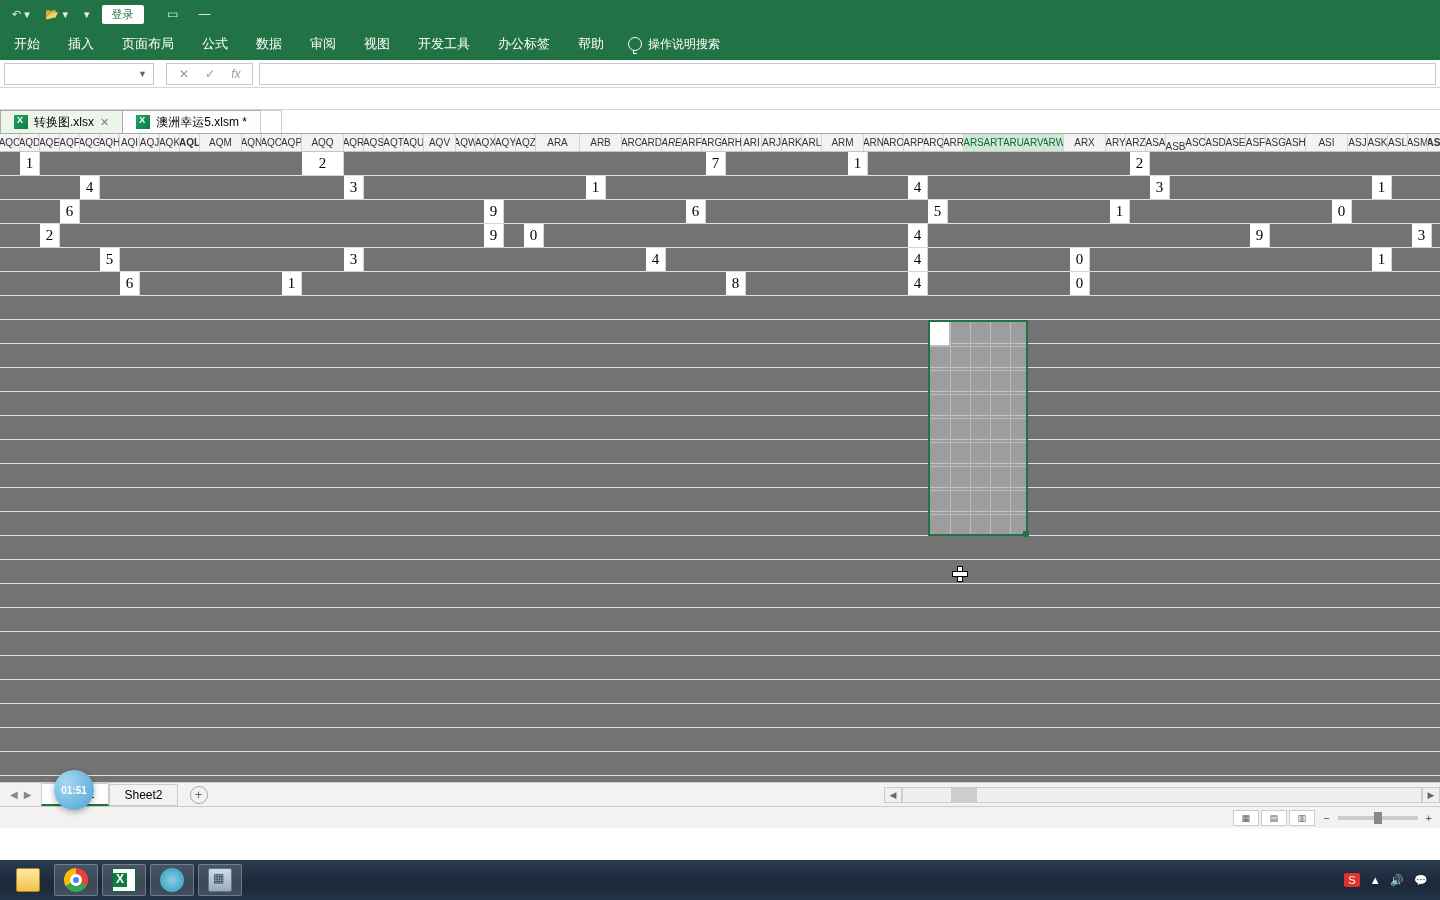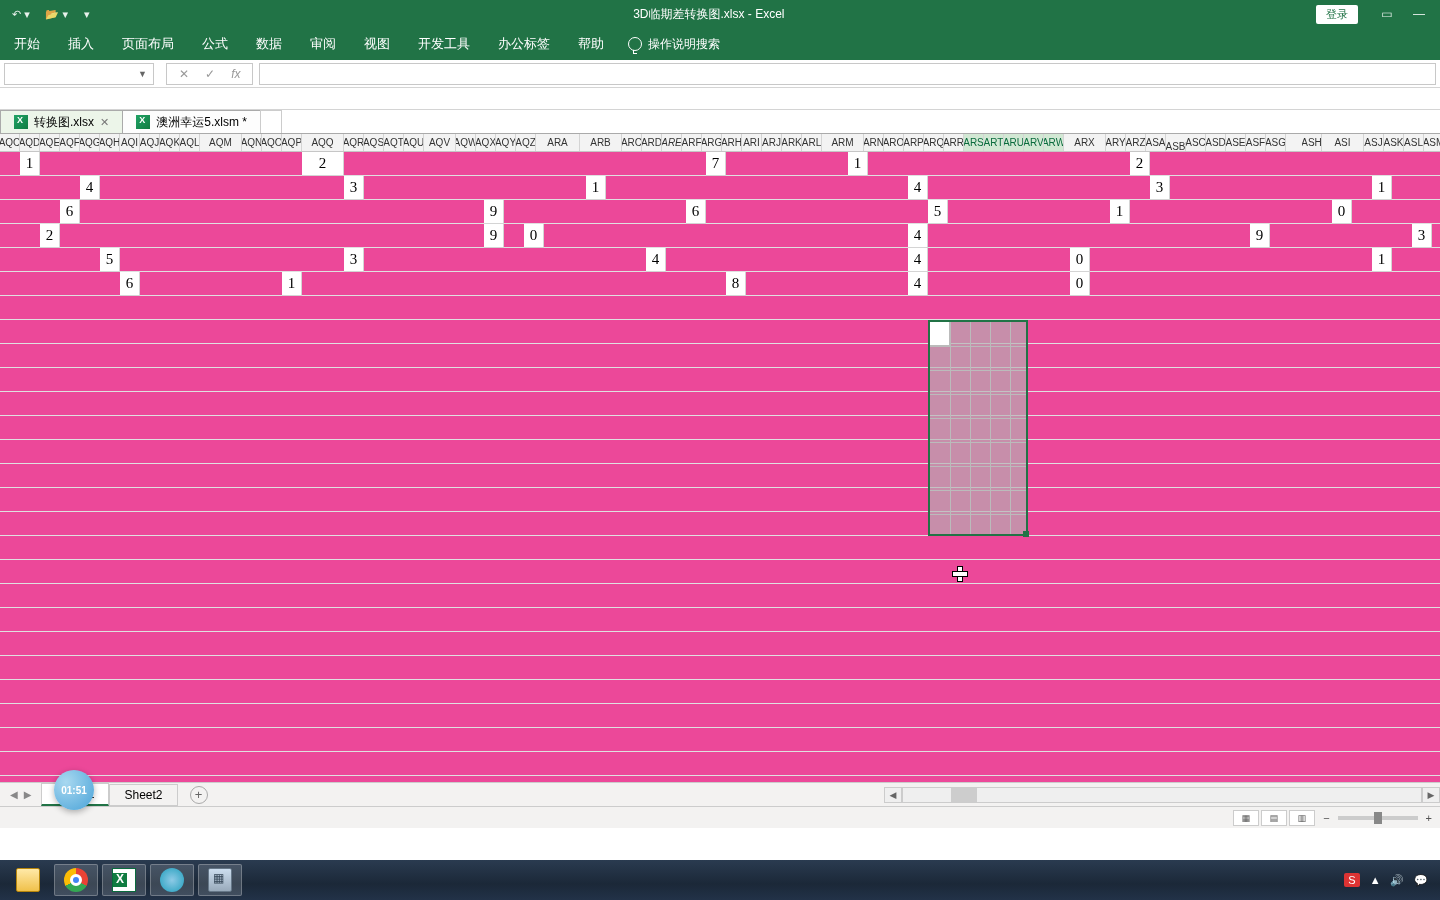--- a/index.html
+++ b/index.html
@@ -111,7 +111,6 @@
     <span>📂 ▾</span>
     <span>▾</span>
   </div>
-  <div class="title">3D临期差转换图.xlsx  -  Excel</div>
   <div class="winbtns">
     <div class="login-btn">登录</div>
     <div class="winicon">▭</div>

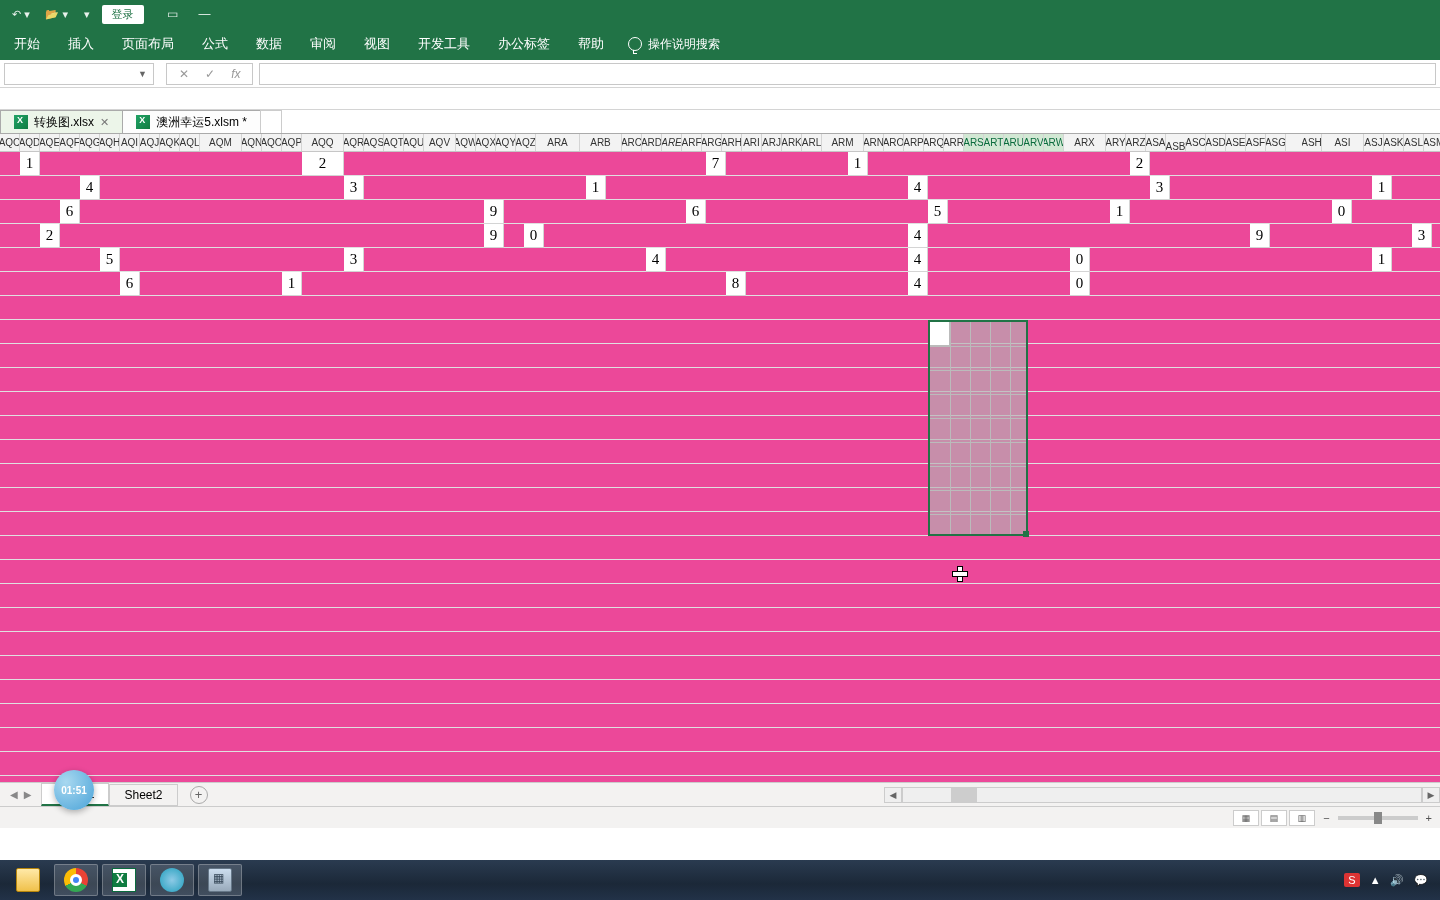--- a/index.html
+++ b/index.html
@@ -44,7 +44,7 @@
 .wbtabs .blank { width: 22px; border: 1px solid #ccc; border-bottom: none; }
 
 
-.grid-wrap { position: relative; height: 648px; overflow: hidden; background: #ec4899; }
+.grid-wrap { position: relative; height: 648px; overflow: hidden; background: #737373; }
 .col-headers { height: 18px; display: flex; border-bottom: 1px solid #c6c6c6; background: #f3f3f3; font-size: 10px; color: #333; }
 .col-headers .ch { border-right: 1px solid #d4d4d4; display: flex; align-items: center; justify-content: center; overflow: hidden; white-space: nowrap; flex-shrink: 0; }
 .col-headers .ch.sel { background: #d2e8d4; color: #0a6b3d; }

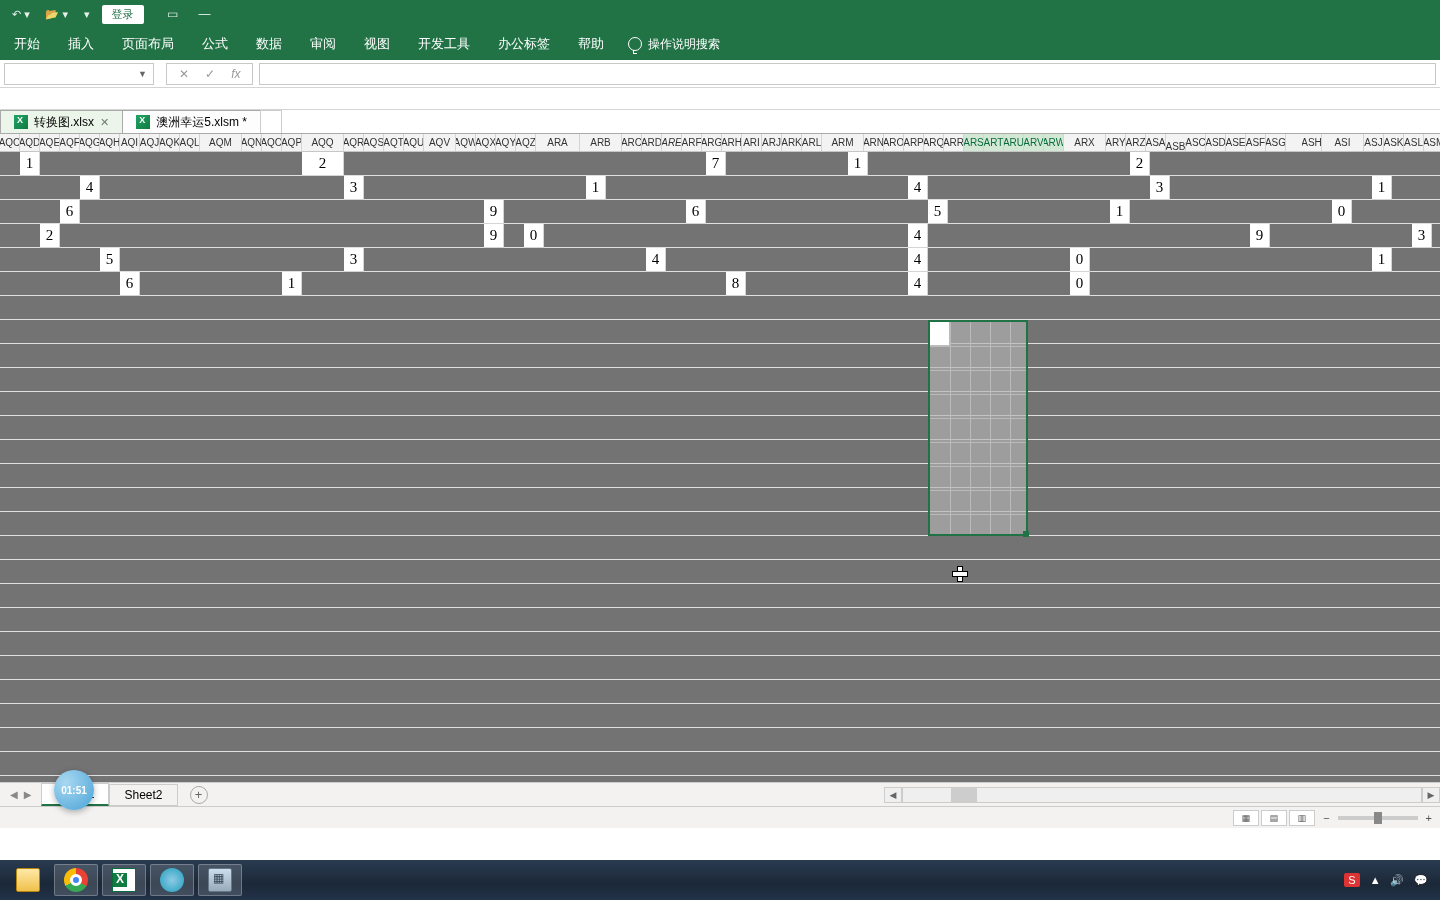--- a/index.html
+++ b/index.html
@@ -175,7 +175,7 @@
       <div class="ch" style="width: 20px;">AQI</div>
       <div class="ch" style="width: 20px;">AQJ</div>
       <div class="ch" style="width: 20px;">AQK</div>
-      <div class="ch" style="width: 20px;">AQL</div>
+      <div class="ch" style="width: 20px; font-weight: bold;">AQL</div>
       <div class="ch" style="width: 42px;">AQM</div>
       <div class="ch" style="width: 20px;">AQN</div>
       <div class="ch" style="width: 20px;">AQO</div>

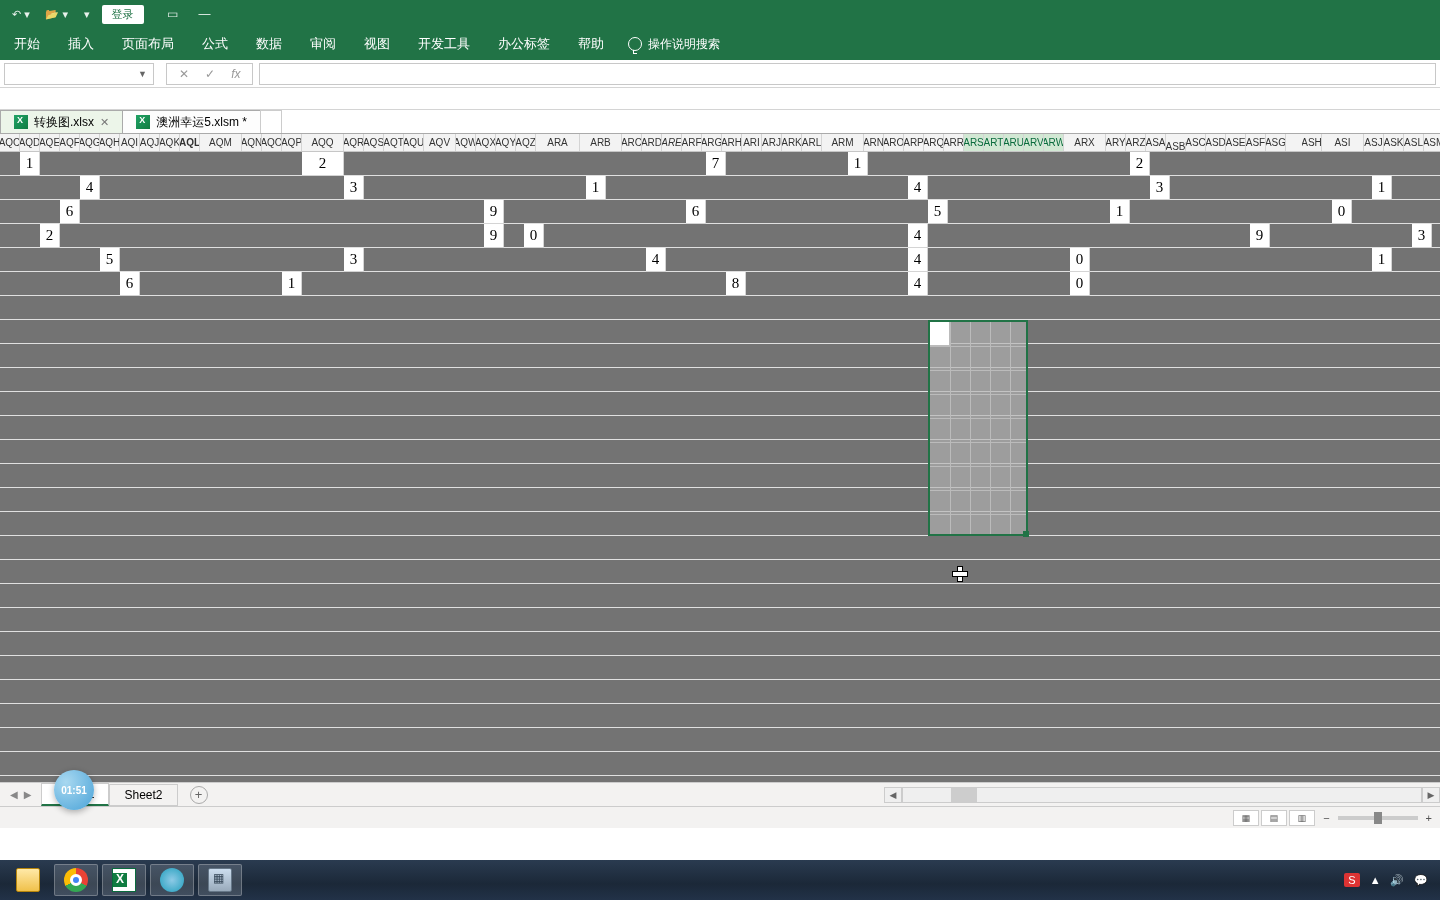--- a/index.html
+++ b/index.html
@@ -223,7 +223,7 @@
       <div class="ch" style="width: 20px;">ASE</div>
       <div class="ch" style="width: 20px;">ASF</div>
       <div class="ch" style="width: 20px;">ASG</div>
-      <div class="ch" style="width: 20px; margin-left: 16px;">ASH</div>
+      <div class="ch" style="width: 20px;">ASH</div>
       <div class="ch" style="width: 42px;">ASI</div>
       <div class="ch" style="width: 20px;">ASJ</div>
       <div class="ch" style="width: 20px;">ASK</div>

